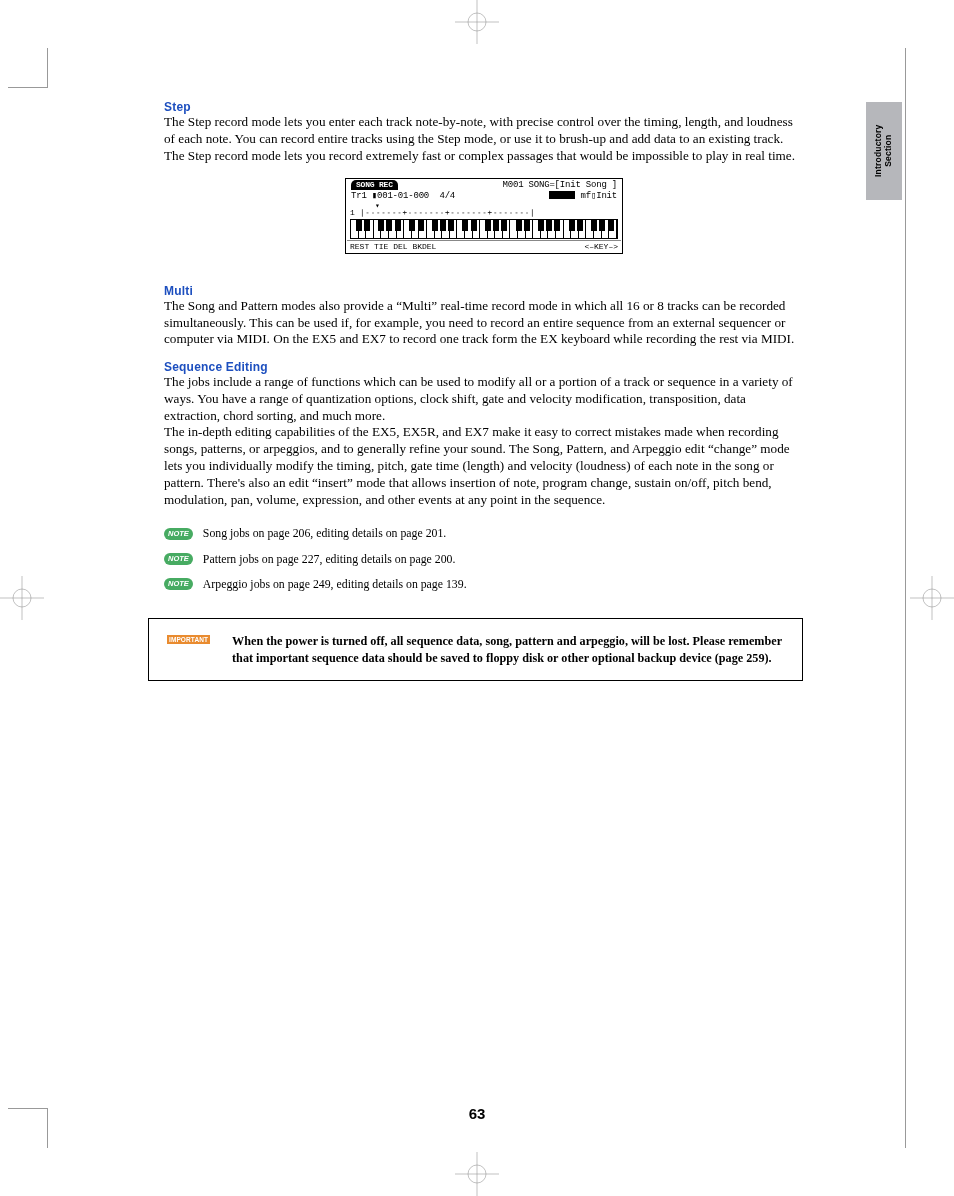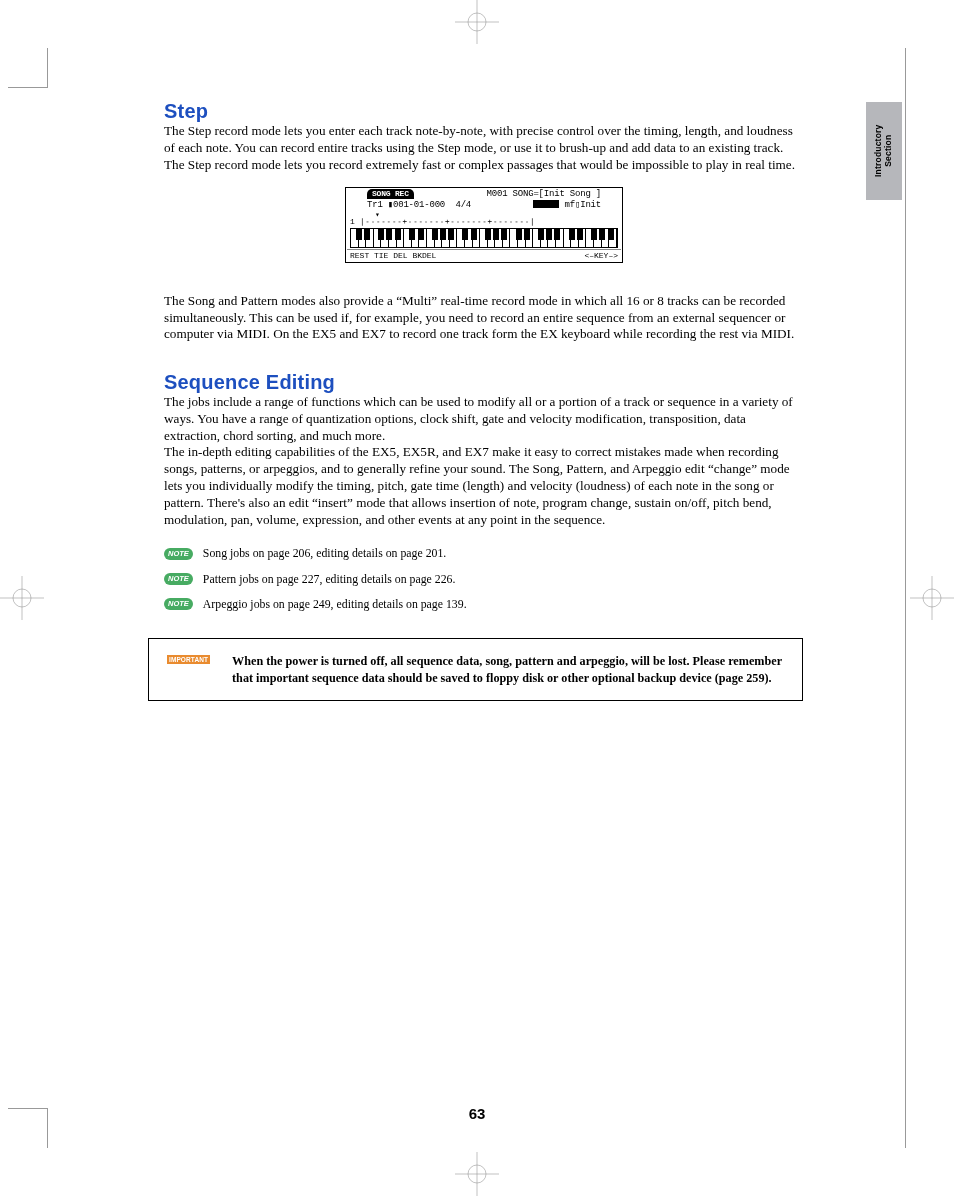--- a/index.html
+++ b/index.html
@@ -18,7 +18,7 @@
   .side-tab { position: absolute; right: 52px; top: 102px; width: 36px; height: 98px; background: #b6b7bb; display: flex; align-items: center; justify-content: center; }
   .side-tab span { transform: rotate(-90deg); white-space: nowrap; font-family: Arial, 'Helvetica Neue', sans-serif; font-weight: 900; font-size: 8.5px; line-height: 1.15; color: #000; text-align: center; letter-spacing: 0.2px; }
   .content { position: absolute; left: 164px; top: 100px; width: 640px; }
-  h2 { font-family: 'Arial Black', Arial, sans-serif; font-weight: 900; color: #1d4fbf; font-size: 20px; letter-spacing: 0.2px; margin-top: 0; }
+  h2 { font-family: 'Arial Black', Arial, sans-serif; font-weight: 900; color: #1d4fbf; font-size: 12px; letter-spacing: 0.2px; margin-top: 0; }
   .body-text { font-size: 13.2px; line-height: 1.27; text-align: left; }
   .lcd-wrap { width: 100%; display: flex; justify-content: center; margin: 14px 0 30px; }
   .section { margin-top: 26px; }

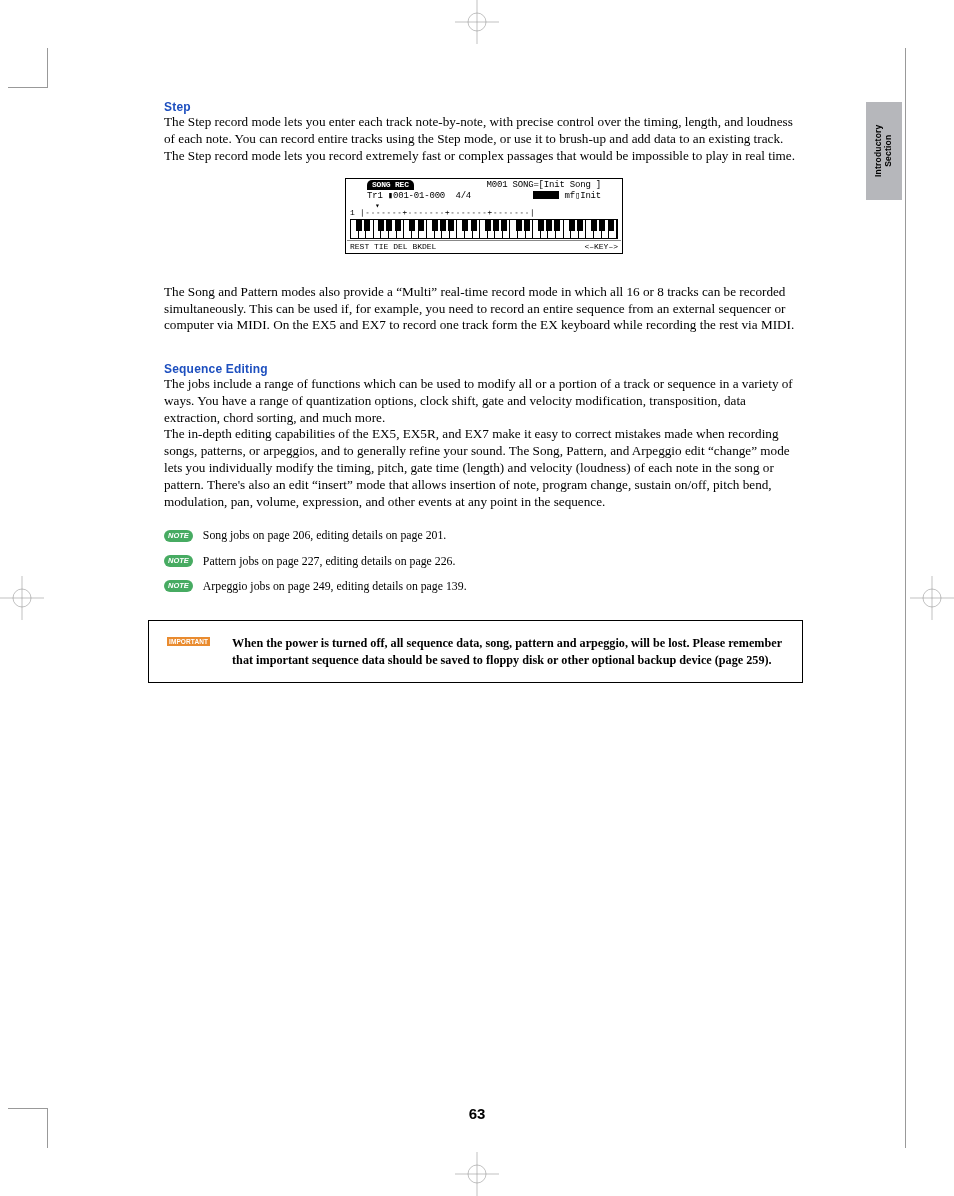--- a/index.html
+++ b/index.html
@@ -33,7 +33,7 @@
   .pagenum { position: absolute; bottom: 74px; left: 50%; transform: translateX(-50%); font-family: Arial, sans-serif; font-weight: bold; font-size: 15px; }
   
   .lcd { width: 278px; border: 1px solid #000; background: #fff; font-family: 'Courier New', monospace; font-size: 9px; line-height: 1.2; color: #000; padding: 1px 1px 0; }
-  .lcd .row { display: flex; justify-content: space-between; padding: 0 20px; letter-spacing: -0.2px; white-space: pre; height: 10px; align-items: center; }
+  .lcd .row { display: flex; justify-content: space-between; padding: 0 4px; letter-spacing: -0.2px; white-space: pre; height: 10px; align-items: center; }
   .lcd .tab { display: inline-block; background: #000; color: #fff; border-radius: 5px 5px 0 0; padding: 0 5px; font-weight: bold; font-size: 8px; }
   .lcd .row.top { height: 11px; }
   .lcd .notebox { display: inline-block; width: 26px; height: 8px; background: #000; vertical-align: middle; position: relative; top: -1px; }

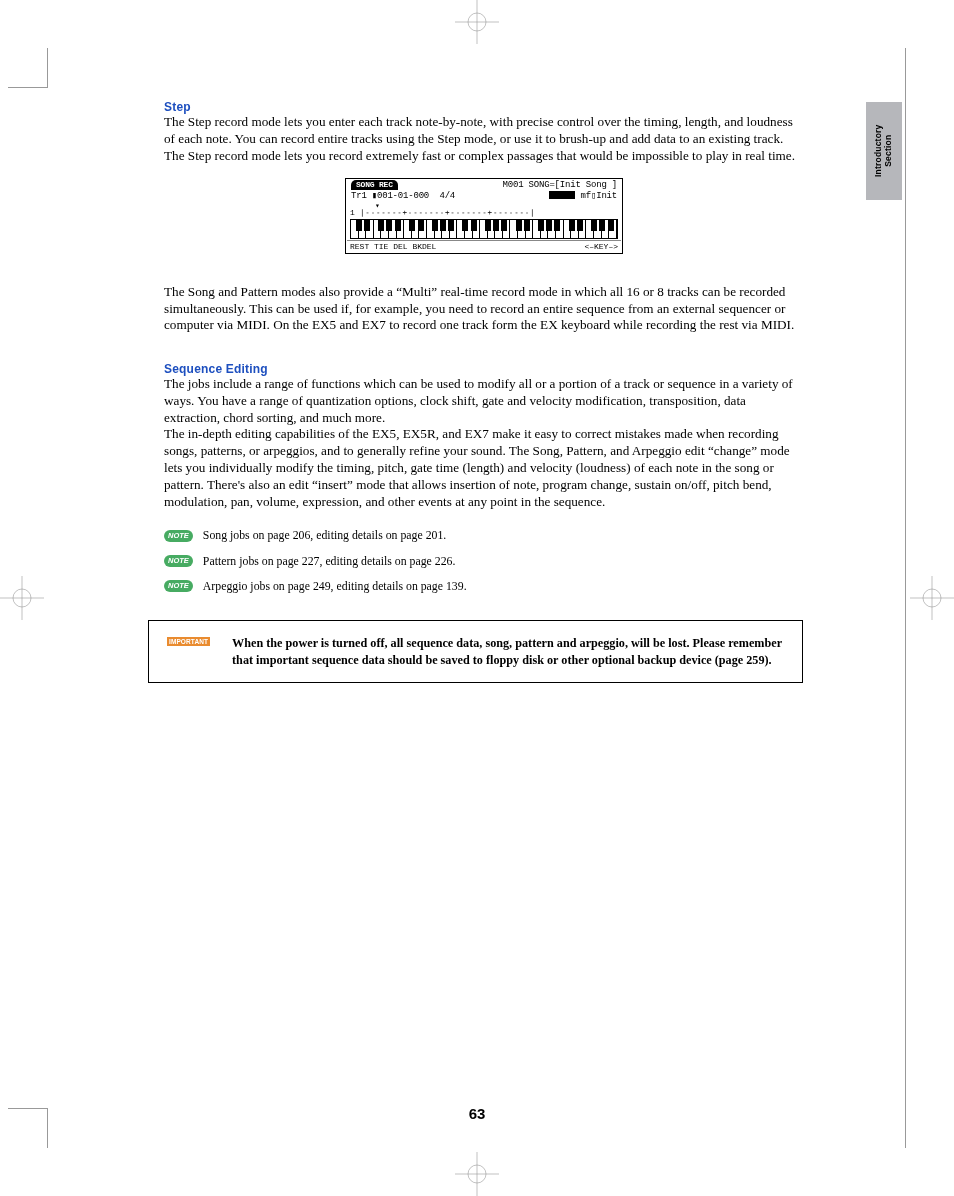--- a/index.html
+++ b/index.html
@@ -175,6 +175,7 @@
     </div>
 
     <div class="section">
+      <h2>Multi</h2>
       <p class="body-text">The Song and Pattern modes also provide a “Multi” real-time record mode in which all 16 or 8 tracks can be recorded simultaneously. This can be used if, for example, you need to record an entire sequence from an external sequencer or computer via MIDI. On the EX5 and EX7 to record one track form the EX keyboard while recording the rest via MIDI.</p>
     </div>
 

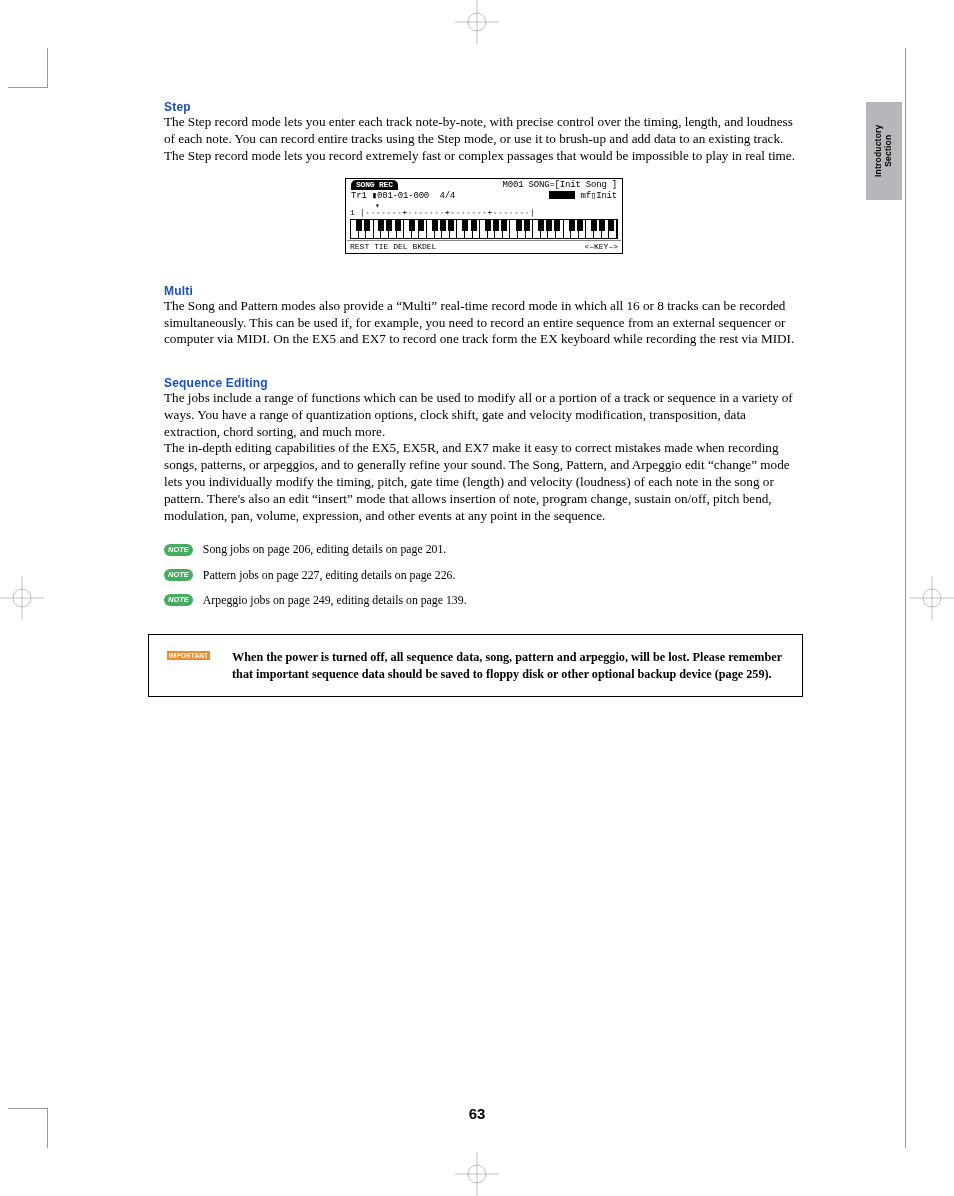--- a/index.html
+++ b/index.html
@@ -23,7 +23,7 @@
   .lcd-wrap { width: 100%; display: flex; justify-content: center; margin: 14px 0 30px; }
   .section { margin-top: 26px; }
   .section:first-child { margin-top: 0; }
-  .section + .section.tight { margin-top: 28px; }
+  .section + .section.tight { margin-top: 12px; }
   .note-row { display: flex; align-items: flex-start; gap: 10px; margin-top: 10px; font-size: 11.8px; line-height: 1.3; }
   .note-badge { font-family: Arial, sans-serif; font-size: 7.5px; font-weight: 900; color: #fff; background: #47ab62; border-radius: 6px; padding: 1px 4px 1px; display: inline-block; margin-top: 1.5px; font-style: italic; }
   .imp-box { margin-top: 26px; border: 1px solid #000; padding: 14px 18px 14px 18px; width: 655px; margin-left: -16px; }

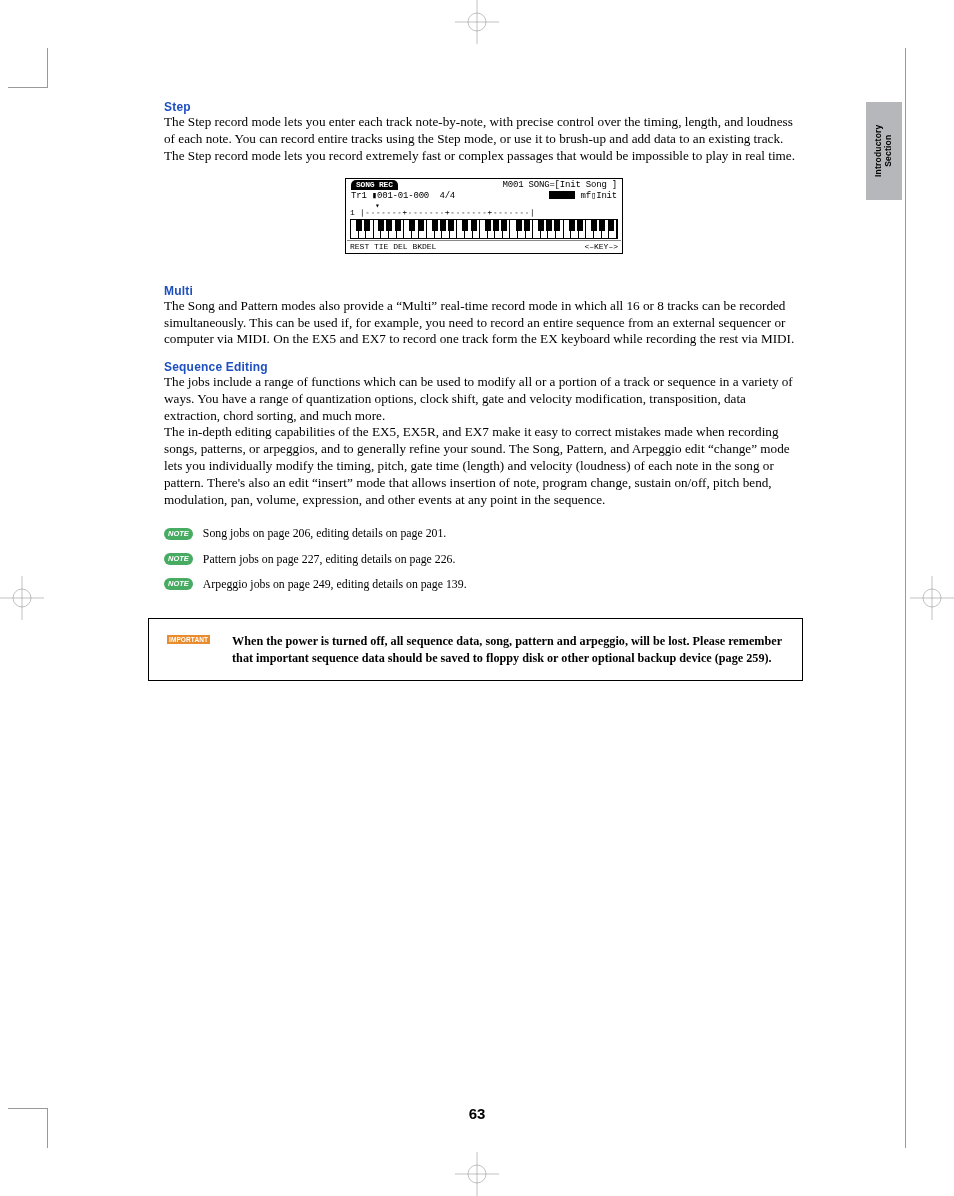--- a/index.html
+++ b/index.html
@@ -190,7 +190,7 @@
       </div>
       <div class="note-row">
         <span class="note-badge">NOTE</span>
-        <span>Pattern jobs on page 227, editing details on page 226.</span>
+        <span>Pattern jobs on page 227, editing details on page 200.</span>
       </div>
       <div class="note-row">
         <span class="note-badge">NOTE</span>

